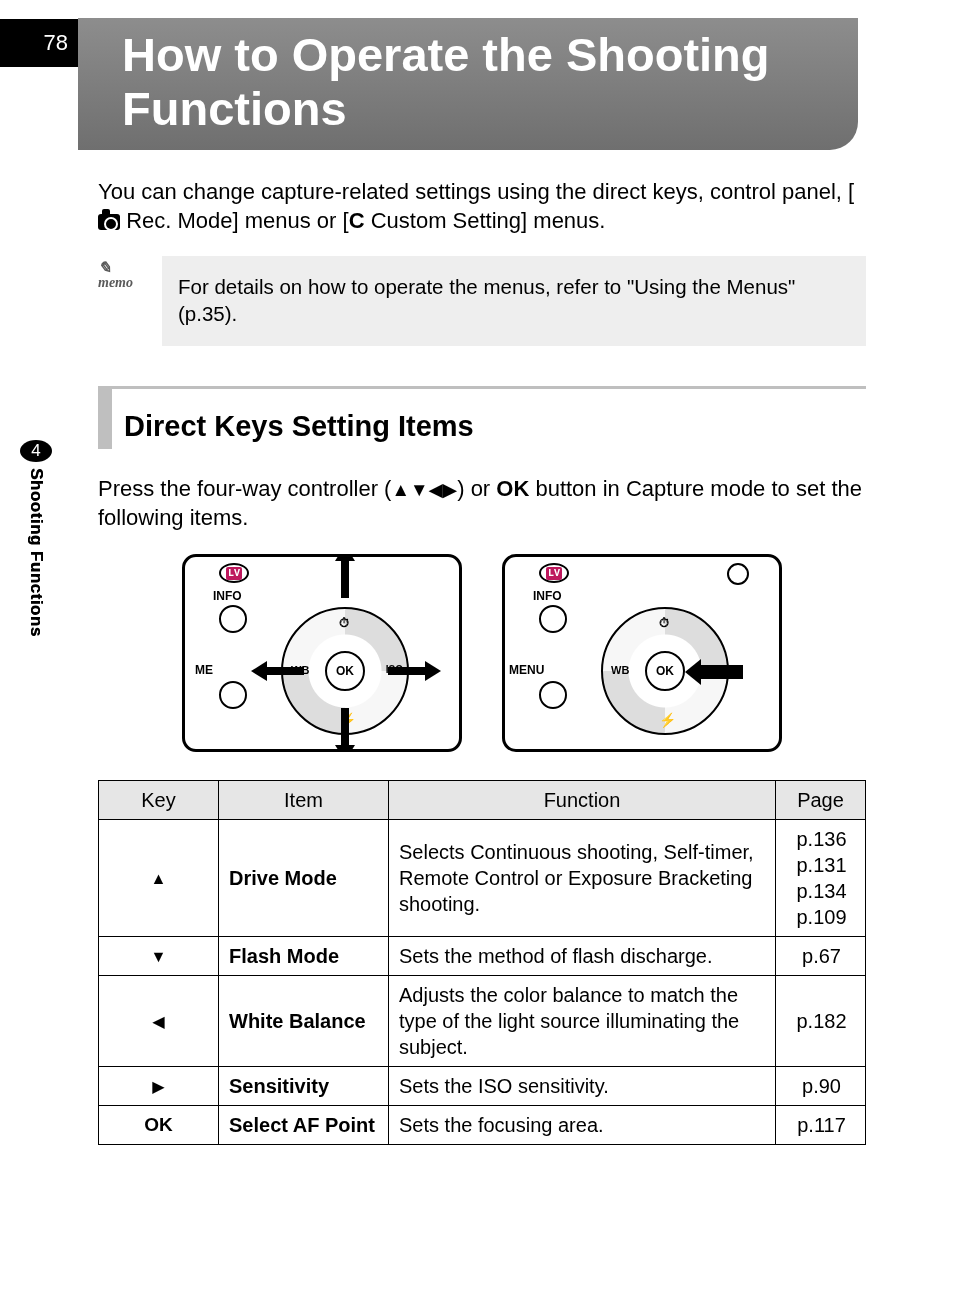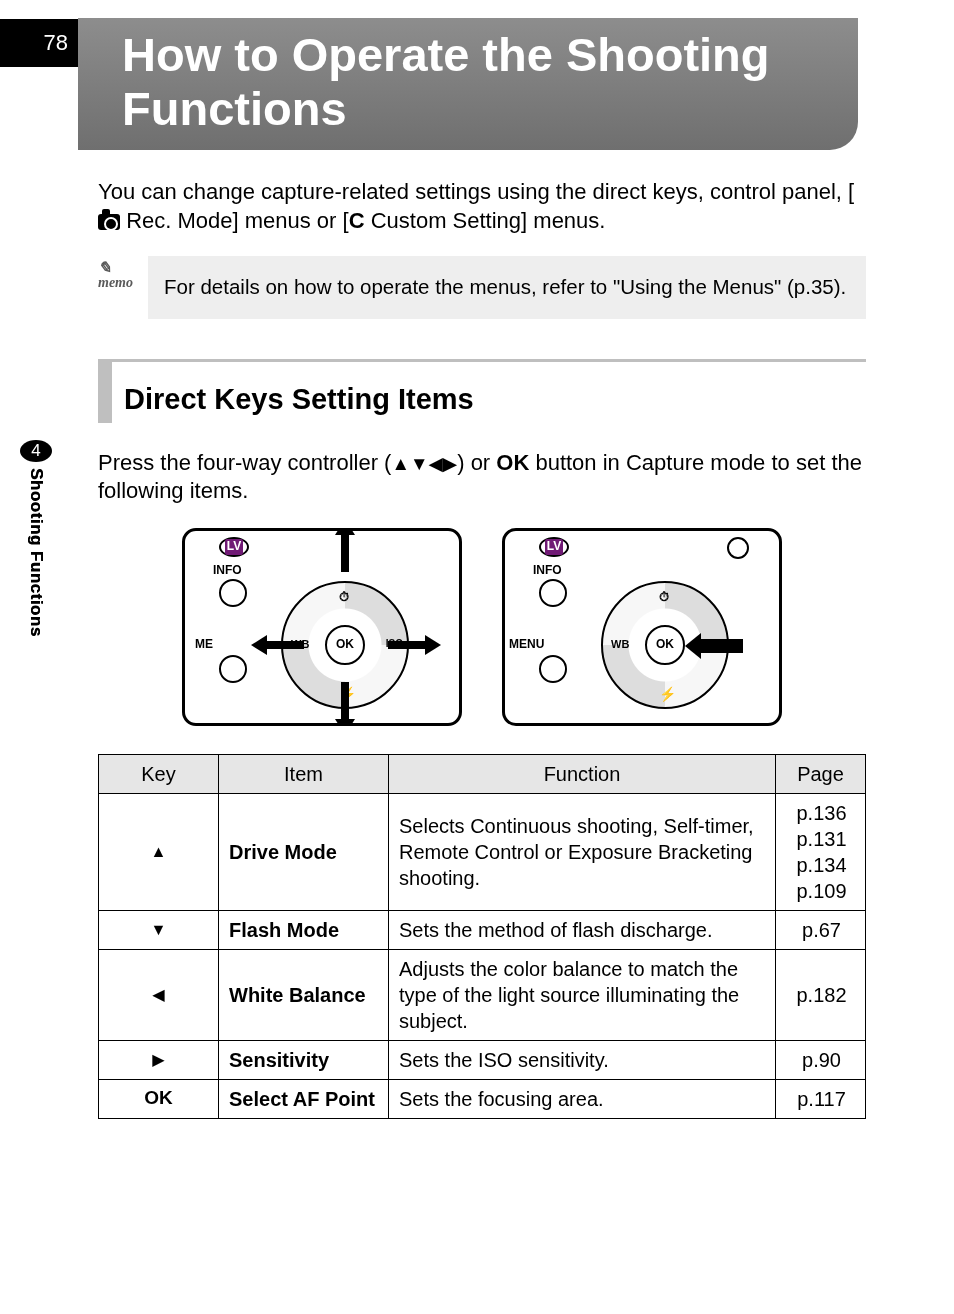--- a/index.html
+++ b/index.html
@@ -72,6 +72,7 @@
   }
   .memo-row {
     display: flex;
+    gap: 14px;
     margin: 10px 0 40px 0;
   }
   .memo-icon {

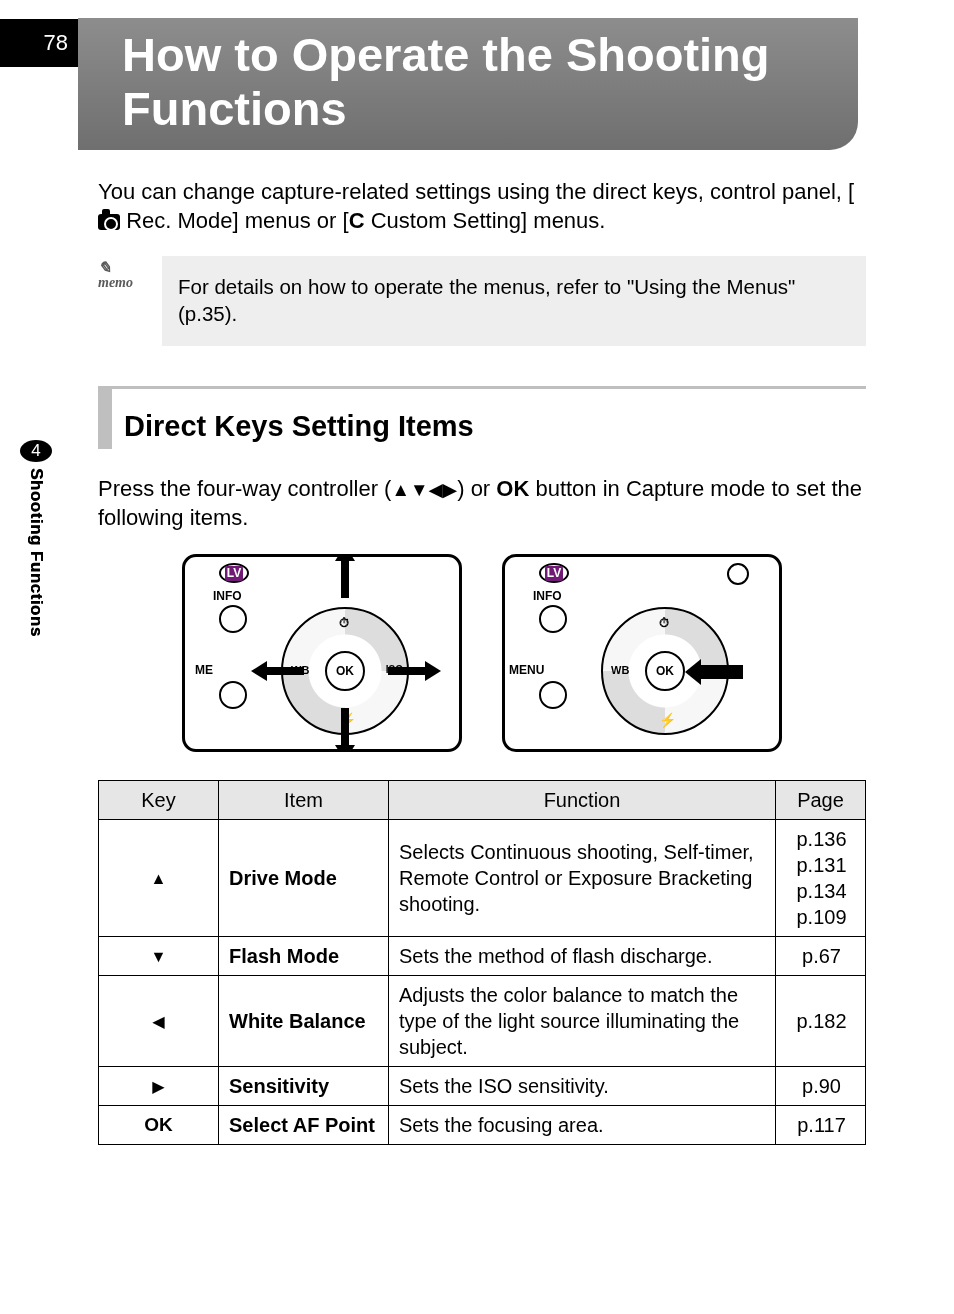--- a/index.html
+++ b/index.html
@@ -134,7 +134,7 @@
     display: flex; align-items: center; justify-content: center;
     background: #fff;
   }
-  .lv-badge span { background:#701a75; color:#fff; padding:0 2px; border-radius:2px; font-size:12px;}
+  .lv-badge span { background:#be185d; color:#fff; padding:0 2px; border-radius:2px; font-size:10px;font-family:Liberation Mono, monospace;}
   .small-ring {
     position: absolute;
     top: 6px; right: 30px;

